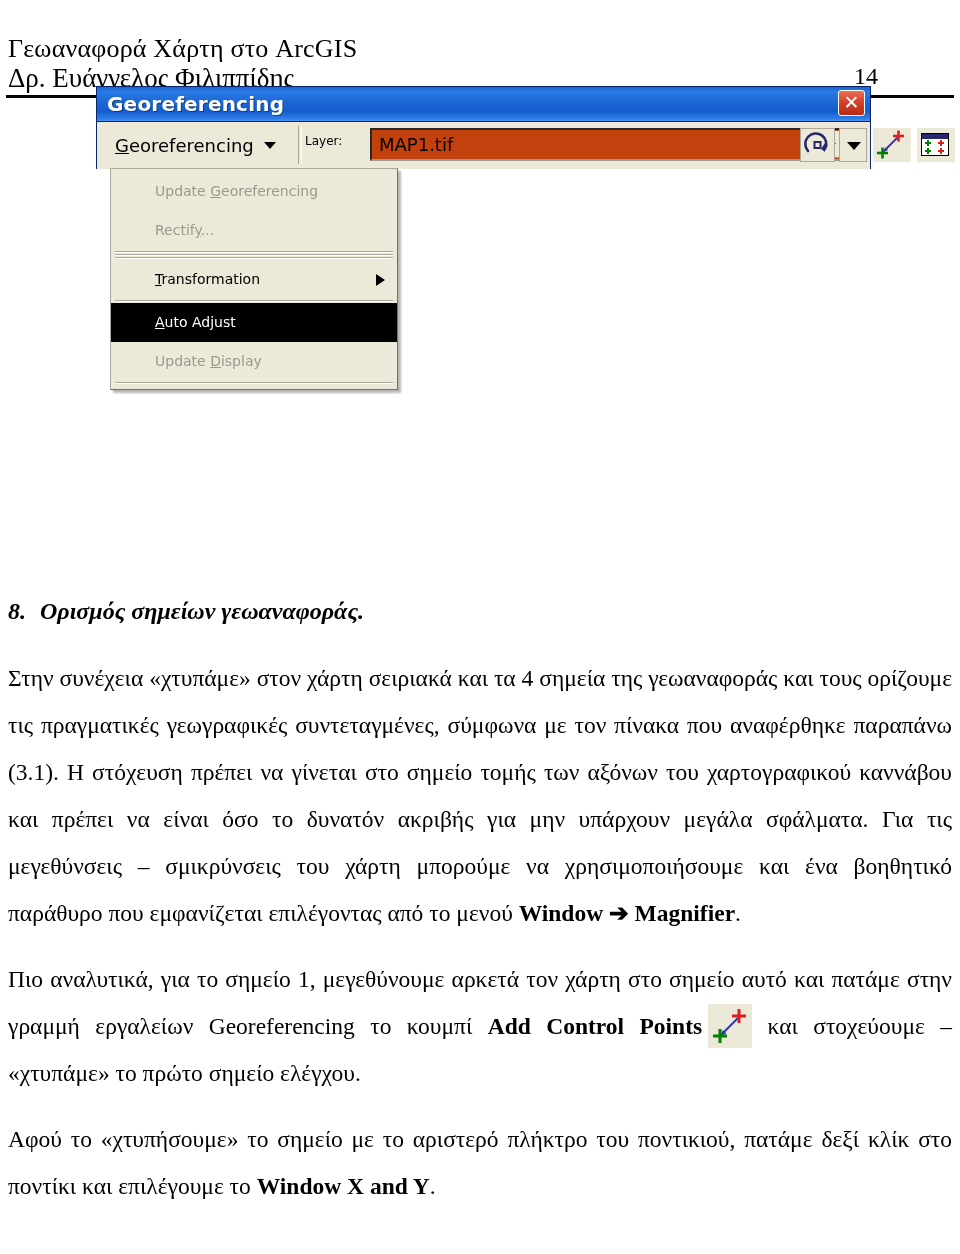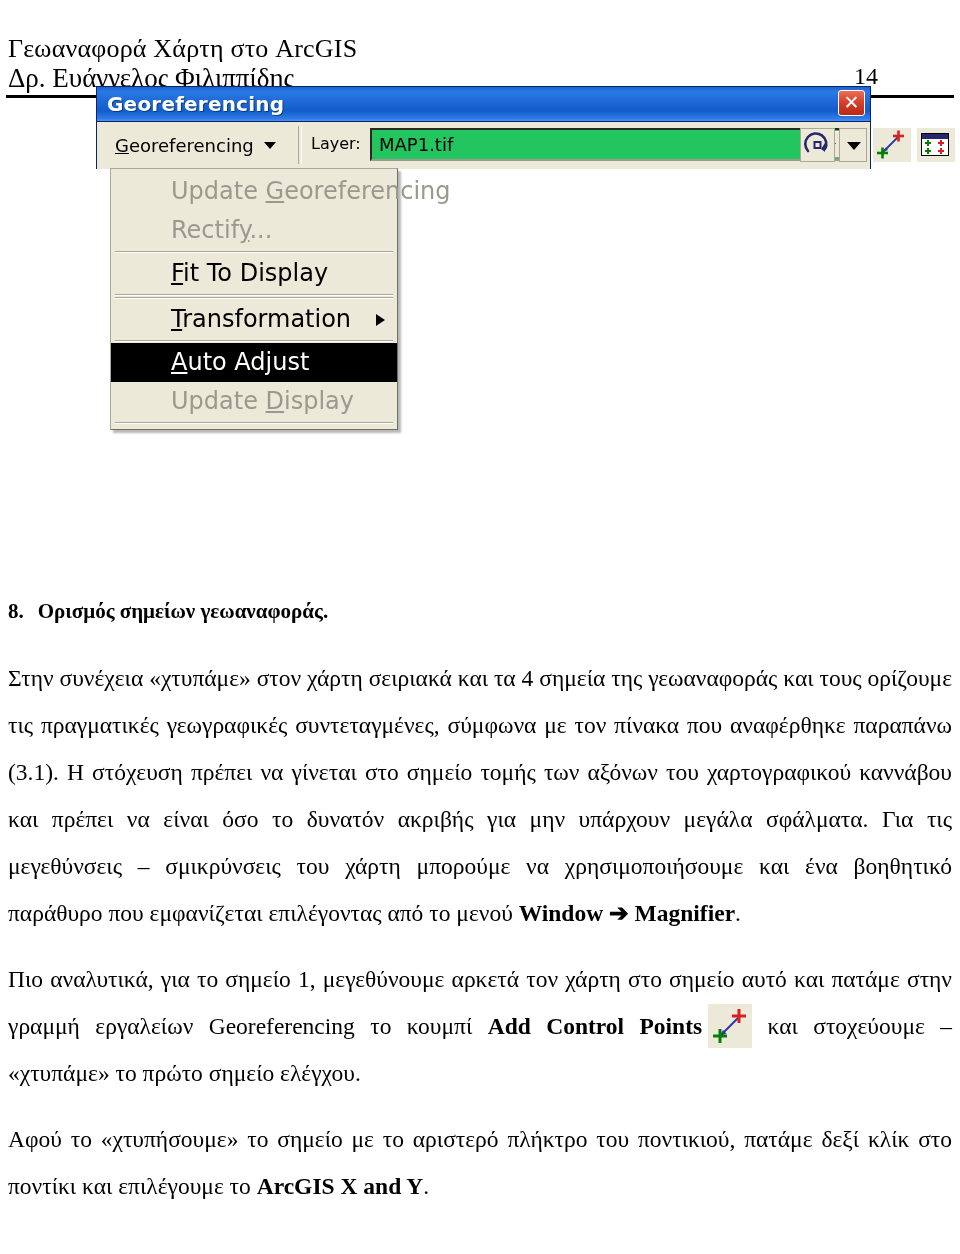--- a/index.html
+++ b/index.html
@@ -154,9 +154,9 @@
 
   .layer-label {
     position: absolute;
-    left: 214px;
+    left: 208px;
     top: 12px;
-    font-size: 16px;
+    font-size: 12px;
     white-space: nowrap;
   }
   .layer-combo {

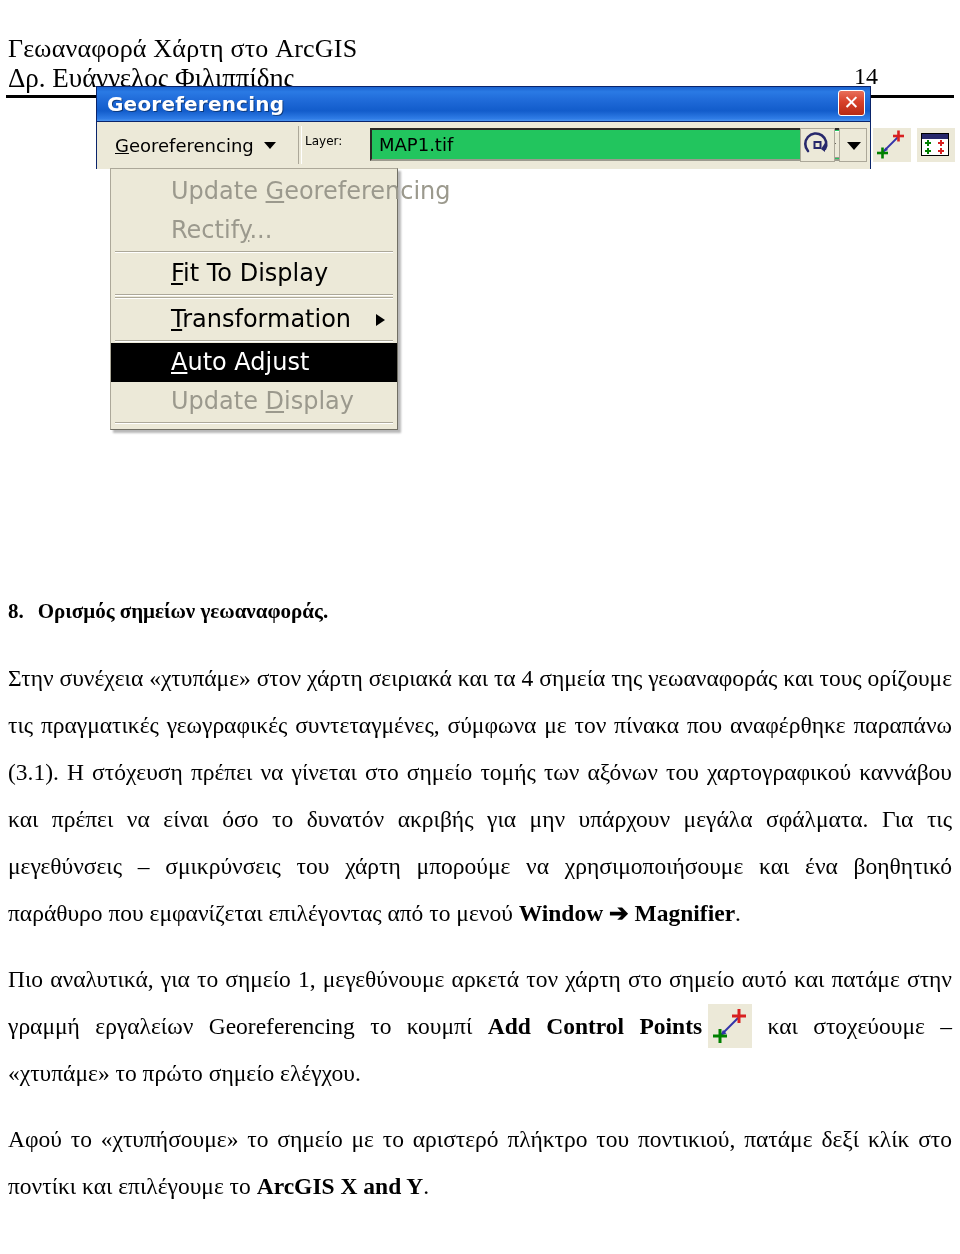--- a/index.html
+++ b/index.html
@@ -165,7 +165,7 @@
     top: 6px;
     width: 476px;
     height: 33px;
-    background: #22c55e;
+    background: #c2410c;
     border: 2px inset #9c9a8e;
     border-top-color: #7d7b70;
     border-left-color: #7d7b70;

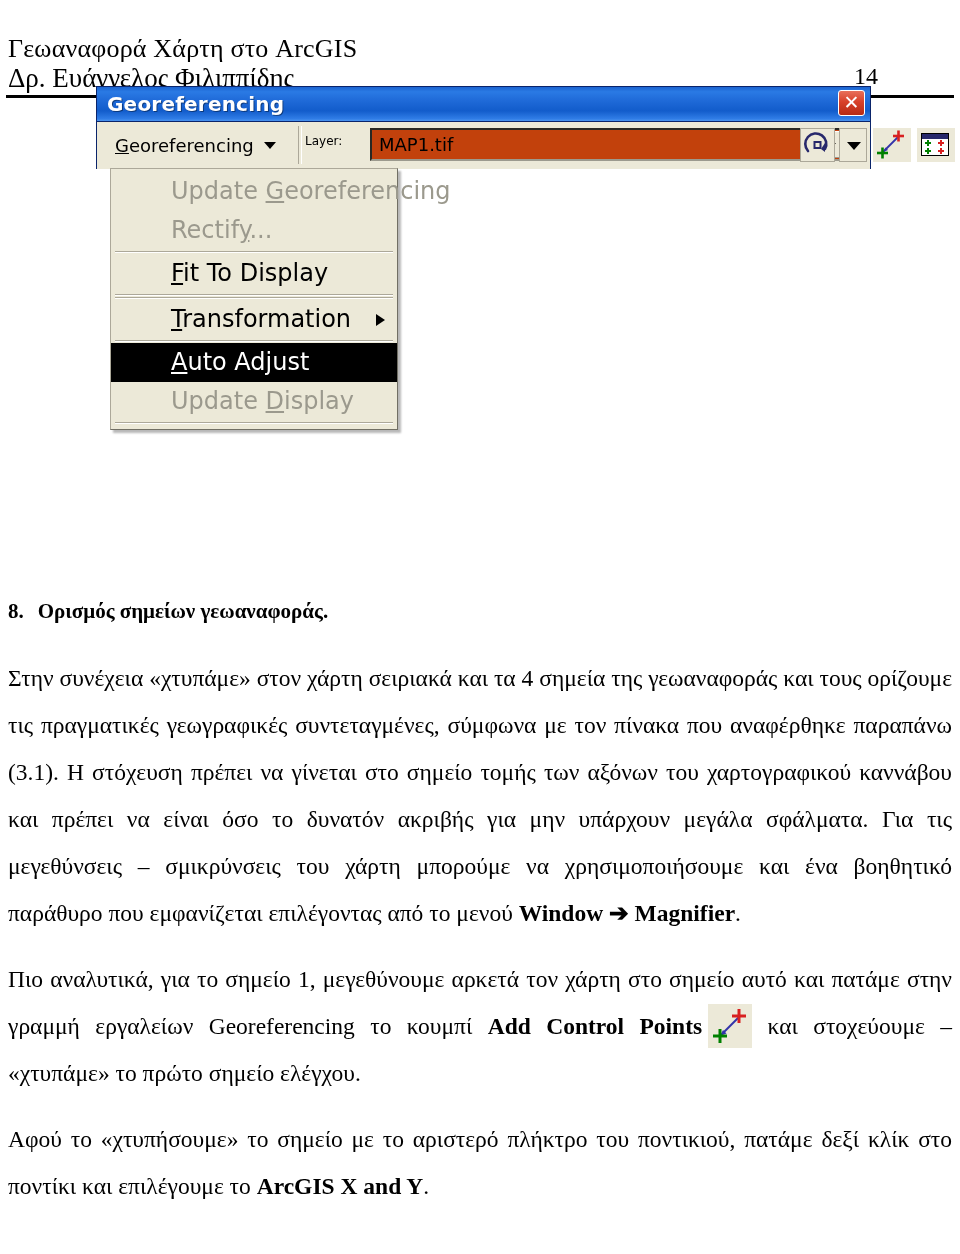--- a/index.html
+++ b/index.html
@@ -244,8 +244,8 @@
     position: relative;
     height: 39px;
     line-height: 39px;
-    padding-left: 60px;
-    font-size: 24px;
+    padding-left: 44px;
+    font-size: 14px;
     color: #000000;
     white-space: nowrap;
     box-sizing: border-box;

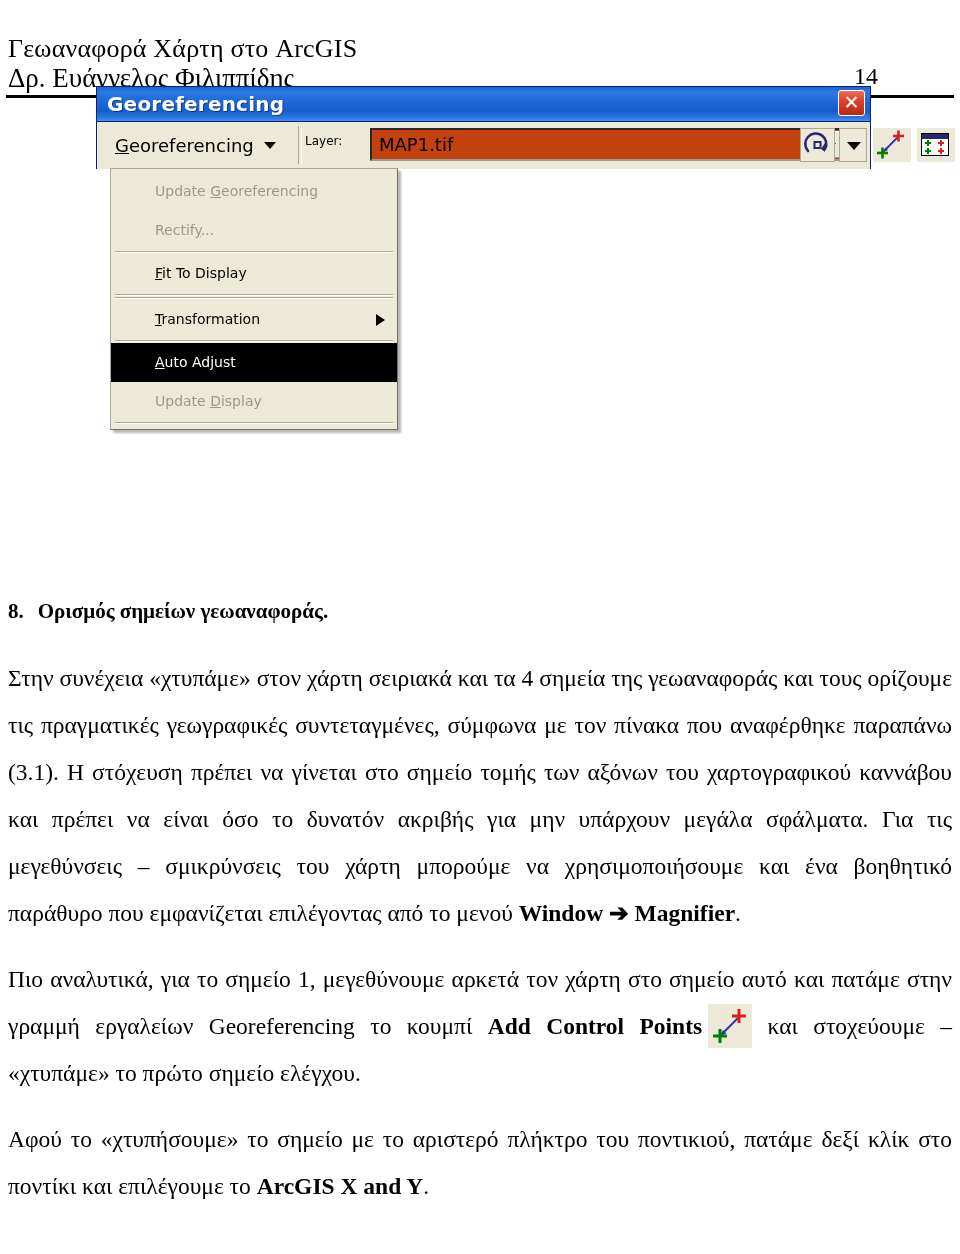--- a/index.html
+++ b/index.html
@@ -411,9 +411,6 @@
 
   <div class="menu-sep"></div>
 
-  <div class="menu-item">
-    <span><u>F</u>it To Display</span>
-  </div>
 
   <div class="menu-sep"></div>
 

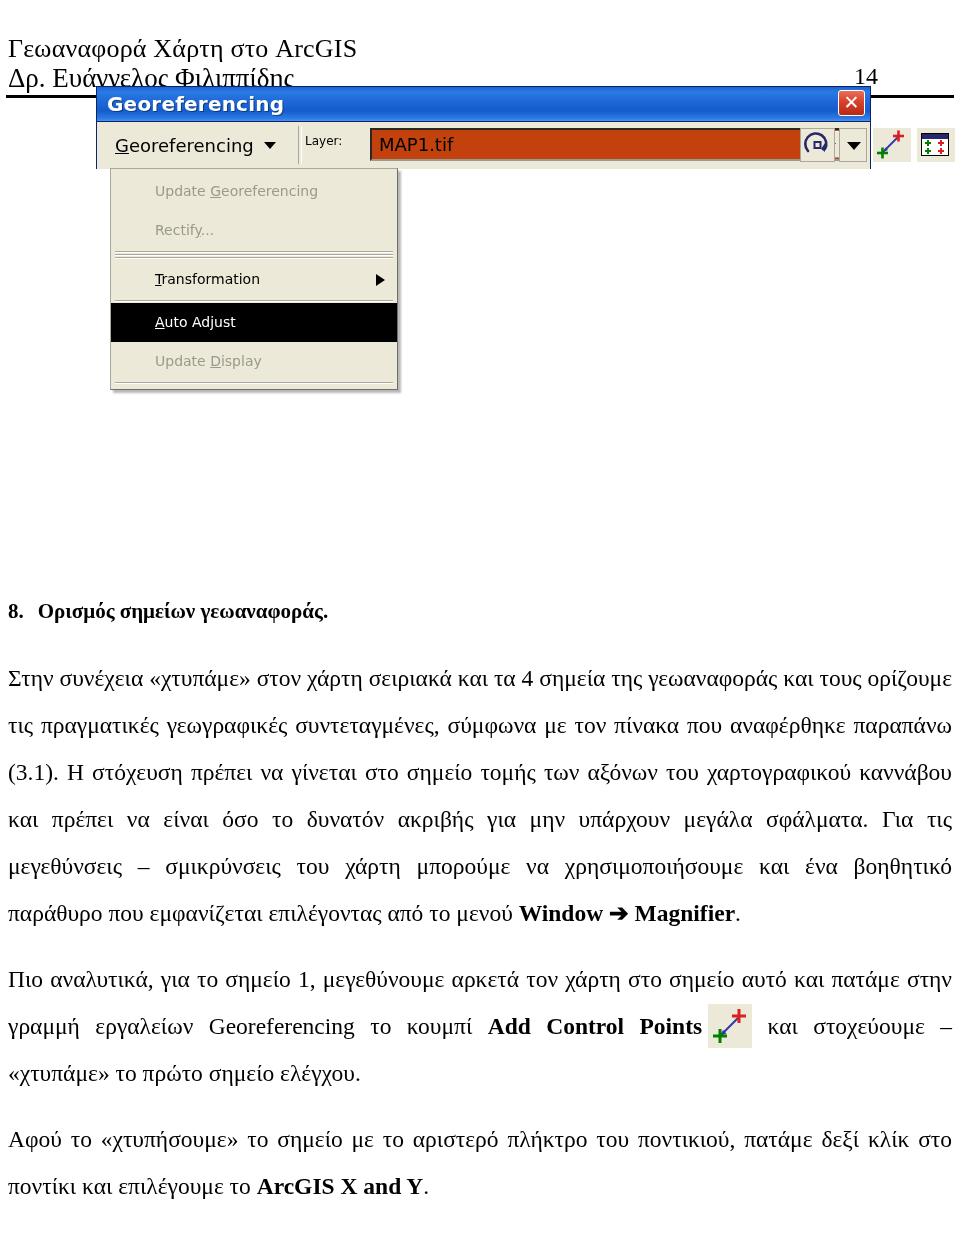--- a/index.html
+++ b/index.html
@@ -278,9 +278,10 @@
     left: 8px;
     top: 596px;
     width: 944px;
-    font-size: 21px;
+    font-size: 24px;
     font-weight: bold;
     line-height: 30px;
+    font-style: italic;
   }
   .section-heading .num { margin-right: 14px; }
 

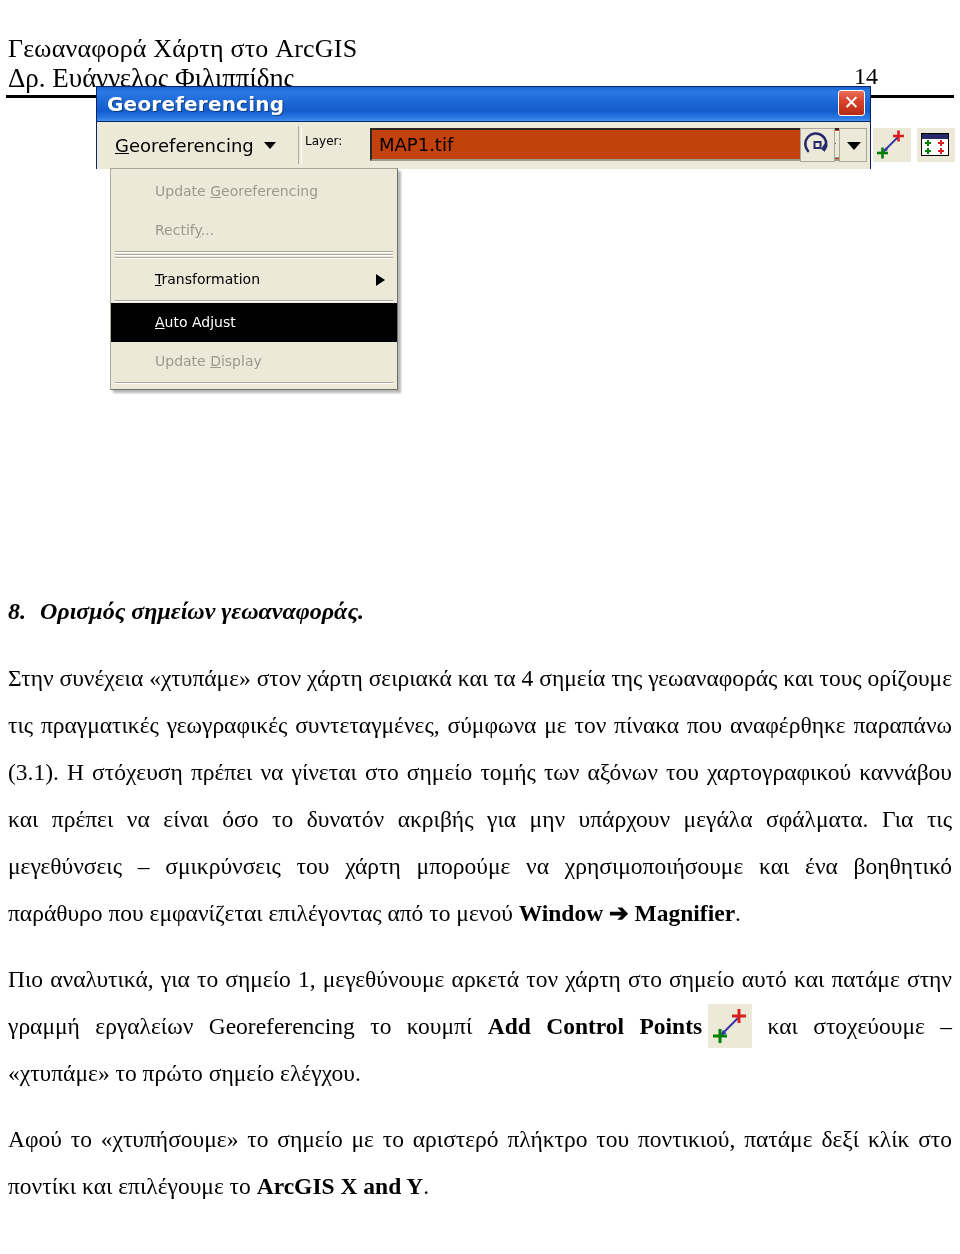--- a/index.html
+++ b/index.html
@@ -460,7 +460,7 @@
           </g>
         </svg></span><span> και στοχεύουμε – «χτυπάμε» το πρώτο σημείο ελέγχου.</span></p>
 
-  <p><span>Αφού το «χτυπήσουμε» το σημείο με το αριστερό πλήκτρο του ποντικιού, πατάμε δεξί κλίκ στο ποντίκι και επιλέγουμε το </span><b>ArcGIS X and Y</b><span>.</span></p>
+  <p><span>Αφού το «χτυπήσουμε» το σημείο με το αριστερό πλήκτρο του ποντικιού, πατάμε δεξί κλίκ στο ποντίκι και επιλέγουμε το </span><b>Window X and Y</b><span>.</span></p>
 
 </div>
 

